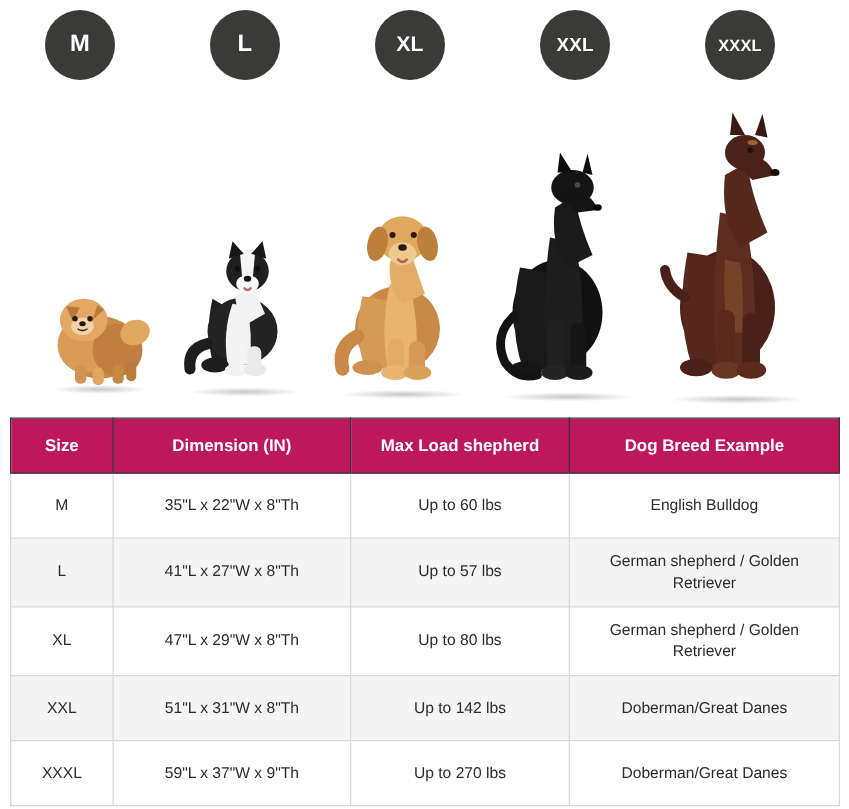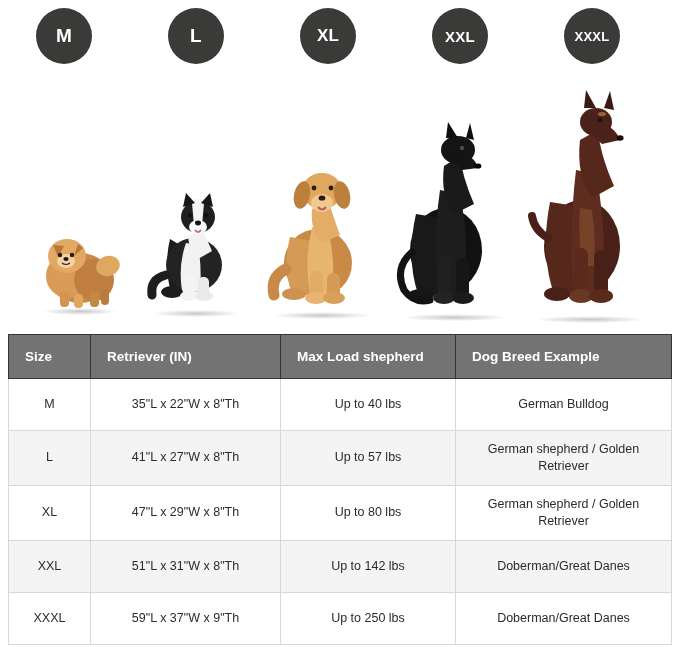--- a/index.html
+++ b/index.html
@@ -82,13 +82,13 @@
     table-layout: fixed;
   }
   thead th {
-    background: #737373;
+    background: #be185d;
     color: #ffffff;
     font-size: 13.5px;
     font-weight: bold;
     height: 44px;
     border: 1px solid #353533;
-    text-align: left;
+    text-align: center;
     padding: 4px 16px;
   }
   tbody td {

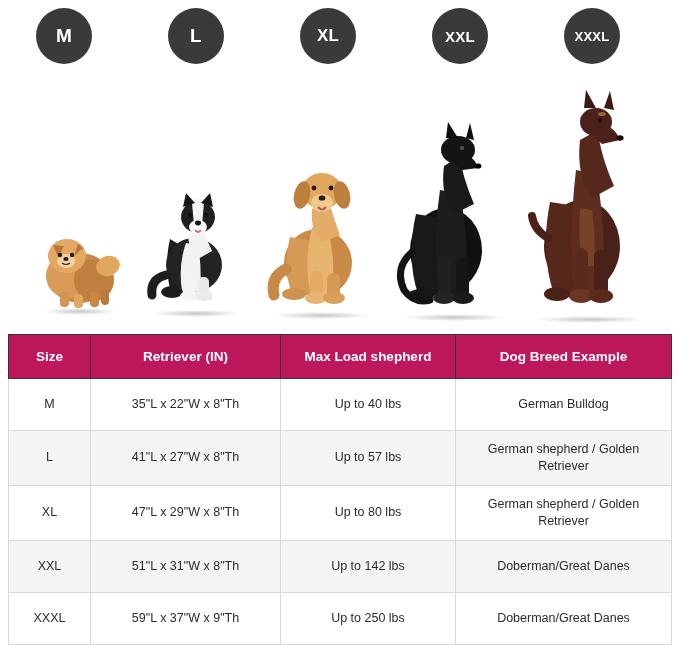--- a/index.html
+++ b/index.html
@@ -315,7 +315,7 @@
       <thead>
         <tr>
           <th>Size</th>
-          <th>Retriever (IN)</th>
+          <th>Dimension (IN)</th>
           <th>Max Load shepherd</th>
           <th>Dog Breed Example</th>
         </tr>

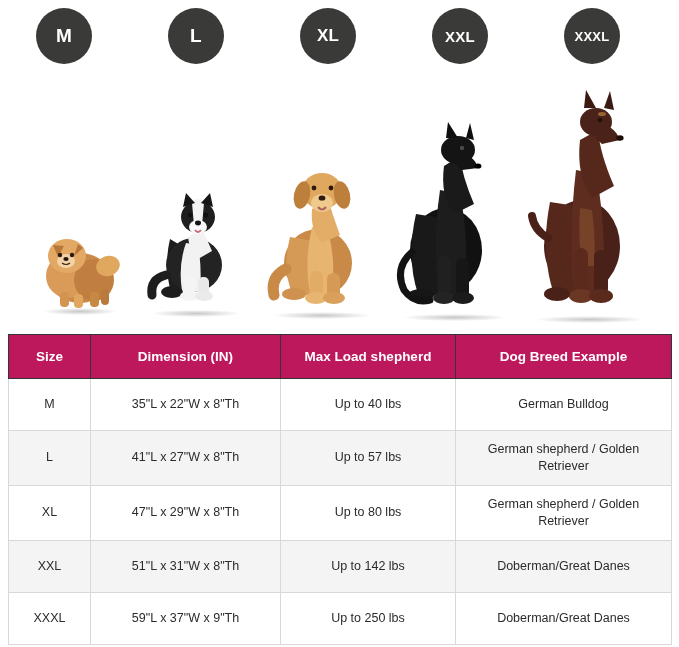--- a/index.html
+++ b/index.html
@@ -324,7 +324,7 @@
         <tr class="row-h">
           <td>M</td>
           <td>35"L x 22"W x 8"Th</td>
-          <td>Up to 40 lbs</td>
+          <td>Up to 60 lbs</td>
           <td>German Bulldog</td>
         </tr>
         <tr class="row-h alt">

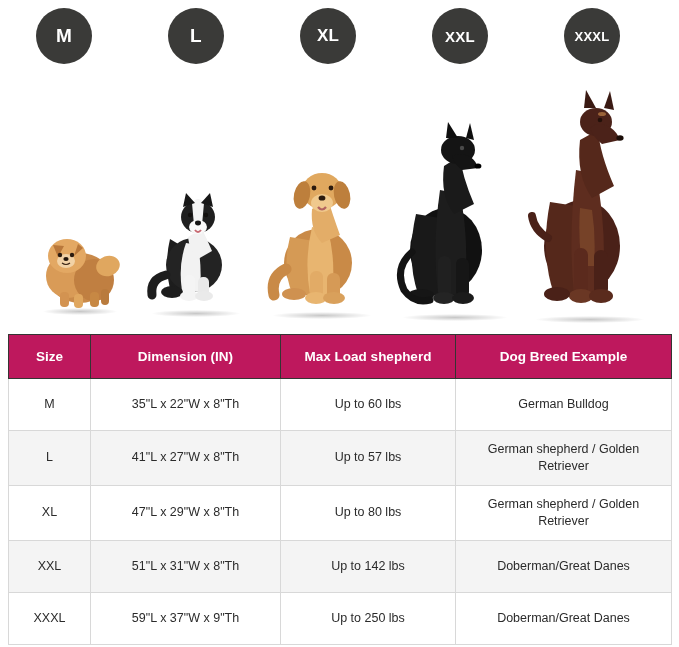--- a/index.html
+++ b/index.html
@@ -325,7 +325,7 @@
           <td>M</td>
           <td>35"L x 22"W x 8"Th</td>
           <td>Up to 60 lbs</td>
-          <td>German Bulldog</td>
+          <td>English Bulldog</td>
         </tr>
         <tr class="row-h alt">
           <td>L</td>

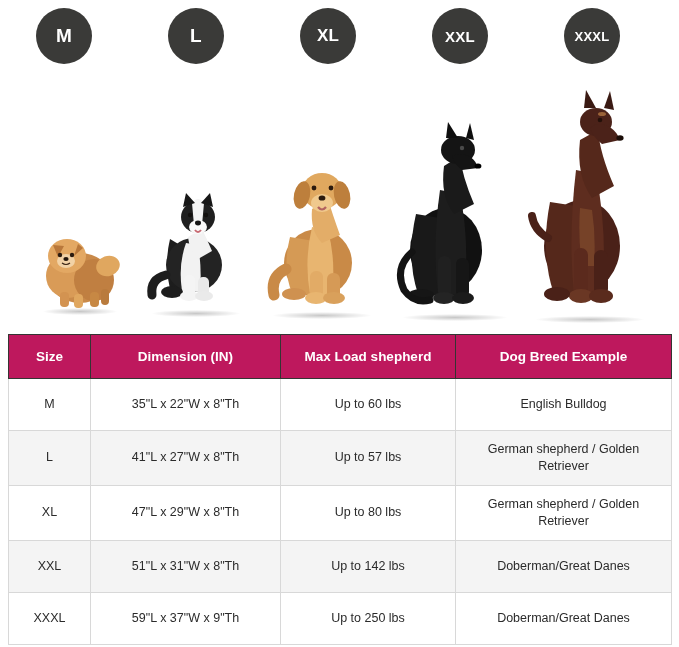--- a/index.html
+++ b/index.html
@@ -348,7 +348,7 @@
         <tr class="row-h">
           <td>XXXL</td>
           <td>59"L x 37"W x 9"Th</td>
-          <td>Up to 250 lbs</td>
+          <td>Up to 270 lbs</td>
           <td>Doberman/Great Danes</td>
         </tr>
       </tbody>

